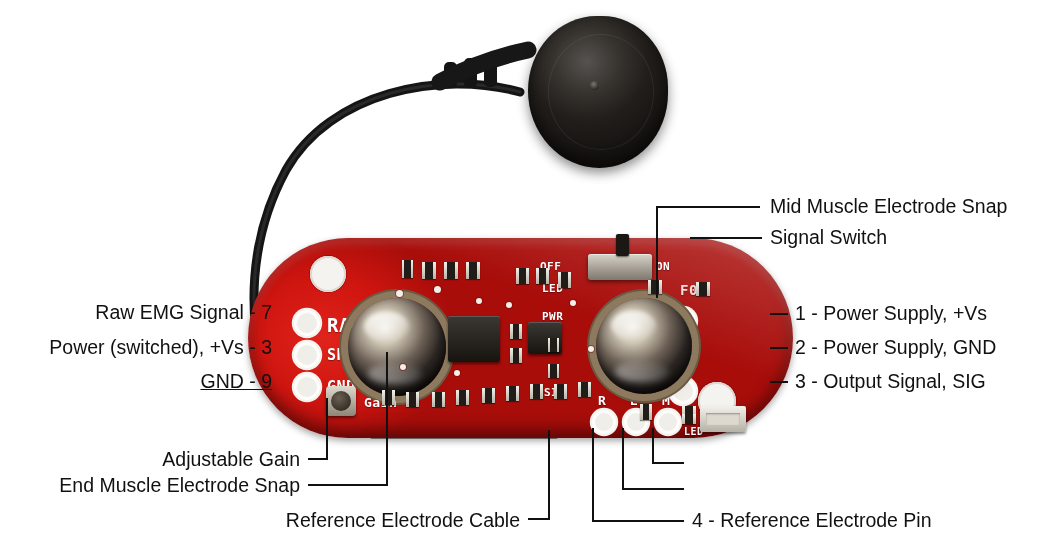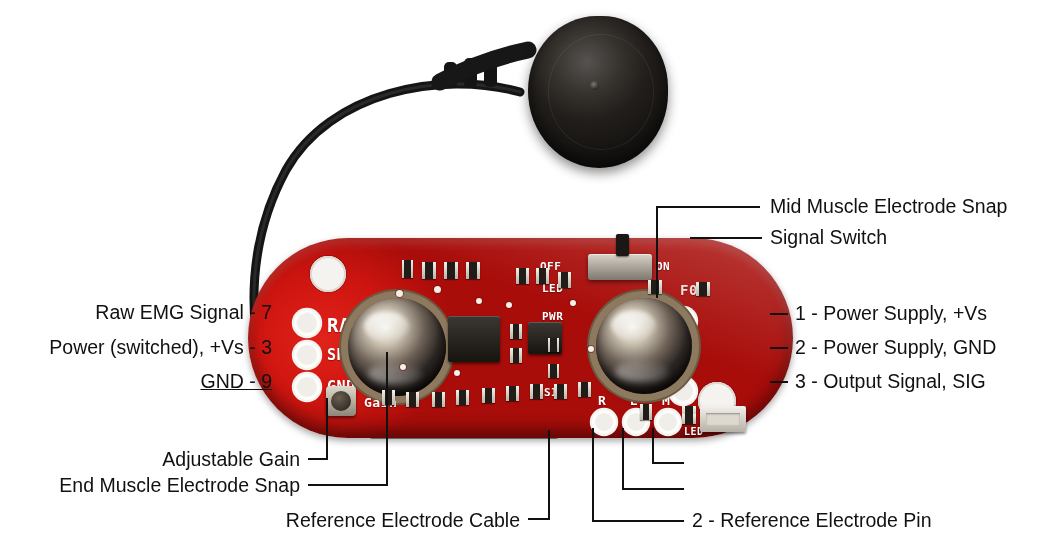--- a/index.html
+++ b/index.html
@@ -285,7 +285,7 @@
   <div class="anno" style="left:795px;top:338px;">2 - Power Supply, GND</div>
   <div class="anno" style="left:795px;top:372px;">3 - Output Signal, SIG</div>
 
-  <div class="anno" style="left:692px;top:511px;">2 - Reference Electrode Pin</div>
+  <div class="anno" style="left:692px;top:511px;">4 - Reference Electrode Pin</div>
 
   <div class="anno r" style="left:0;width:272px;top:303px;">Raw EMG Signal - 7</div>
   <div class="anno r" style="left:0;width:272px;top:338px;">Power (switched), +Vs - 3</div>

